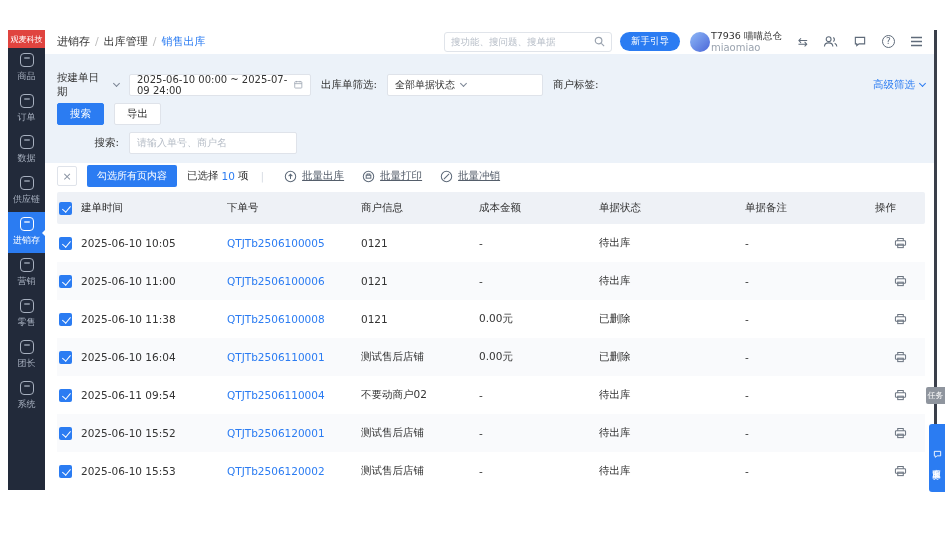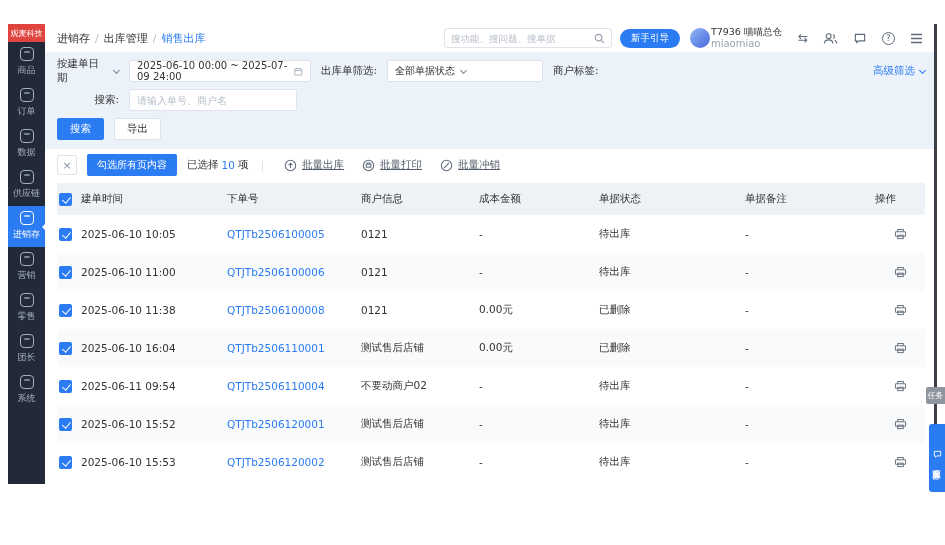--- a/index.html
+++ b/index.html
@@ -5,7 +5,7 @@
   * { margin:0; padding:0; box-sizing:border-box; }
   html,body { width:945px; height:545px; background:#fff; overflow:hidden;
               font-family:"DejaVu Sans","Liberation Sans",sans-serif; color:#333; }
-  .app { position:absolute; left:8px; top:24px; width:929px; height:460px; background:#fff; display:flex; }
+  .app { position:absolute; left:8px; top:30px; width:929px; height:460px; background:#fff; display:flex; }
   .v-scrollbar { position:absolute; right:0; top:0; width:3px; height:100%; background:#3a3f4a; z-index:6; }
 
   

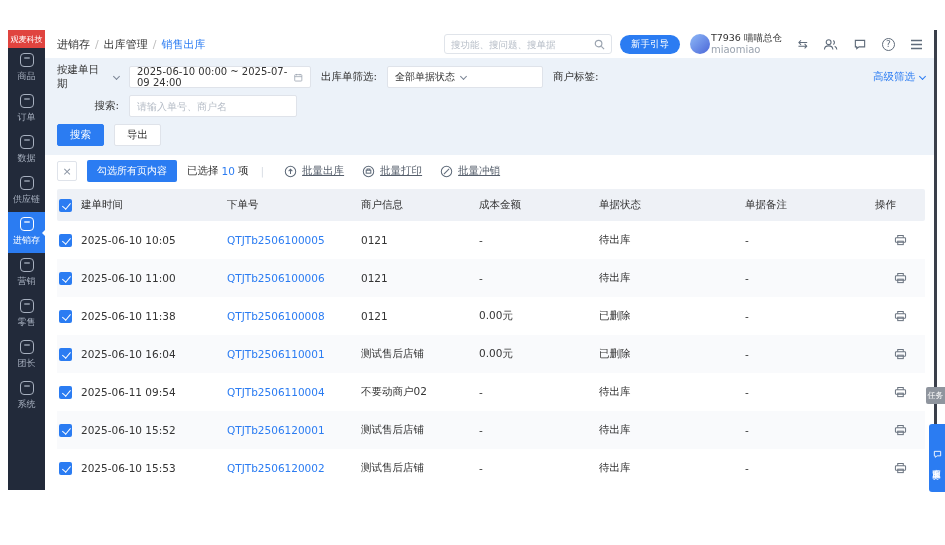--- a/index.html
+++ b/index.html
@@ -41,7 +41,7 @@
   .help-circle { width:13px; height:13px; border:1px solid #5f6b7a; border-radius:50%; font-size:9px; display:flex; align-items:center; justify-content:center; }
 
   
-  .filters { background:#ecf2f9; padding:8px 12px 9px; }
+  .filters { background:#ecf2f9; padding:20px 12px 9px; }
   .f-row { display:flex; align-items:center; gap:10px; height:22px; }
   .f-row + .f-row { margin-top:7px; }
   .f-label { font-size:10.5px; color:#333; white-space:nowrap; }

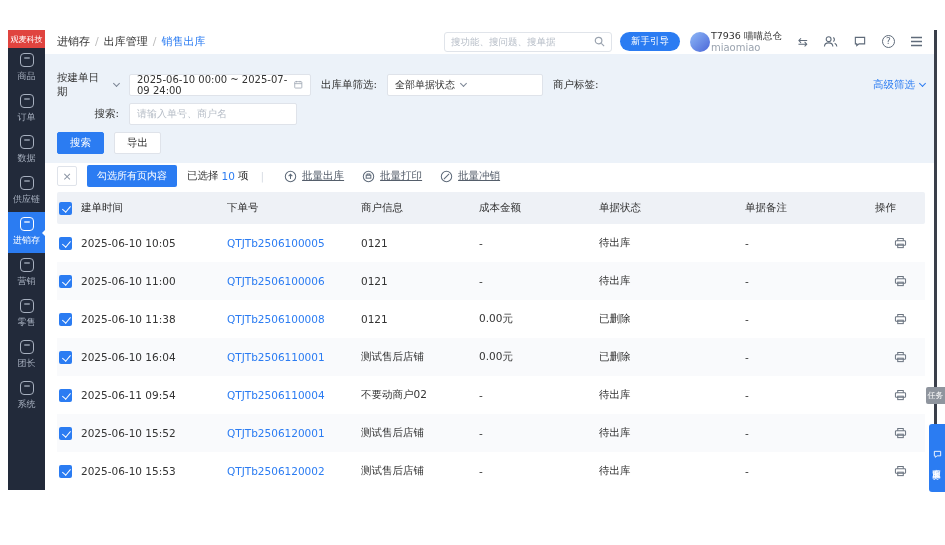--- a/index.html
+++ b/index.html
@@ -221,14 +221,14 @@
         </span>
       </div>
       <div class="f-row">
+        <button class="btn primary">搜索</button>
+        <button class="btn ghost">导出</button>
+      </div>
+      <div class="f-row">
         <span class="f-label w62 t-right">搜索:</span>
         <div class="inputbox text-input">
           <input placeholder="请输入单号、商户名" style="">
         </div>
-      </div>
-      <div class="f-row">
-        <button class="btn primary">搜索</button>
-        <button class="btn ghost">导出</button>
       </div>
     </section>
 

